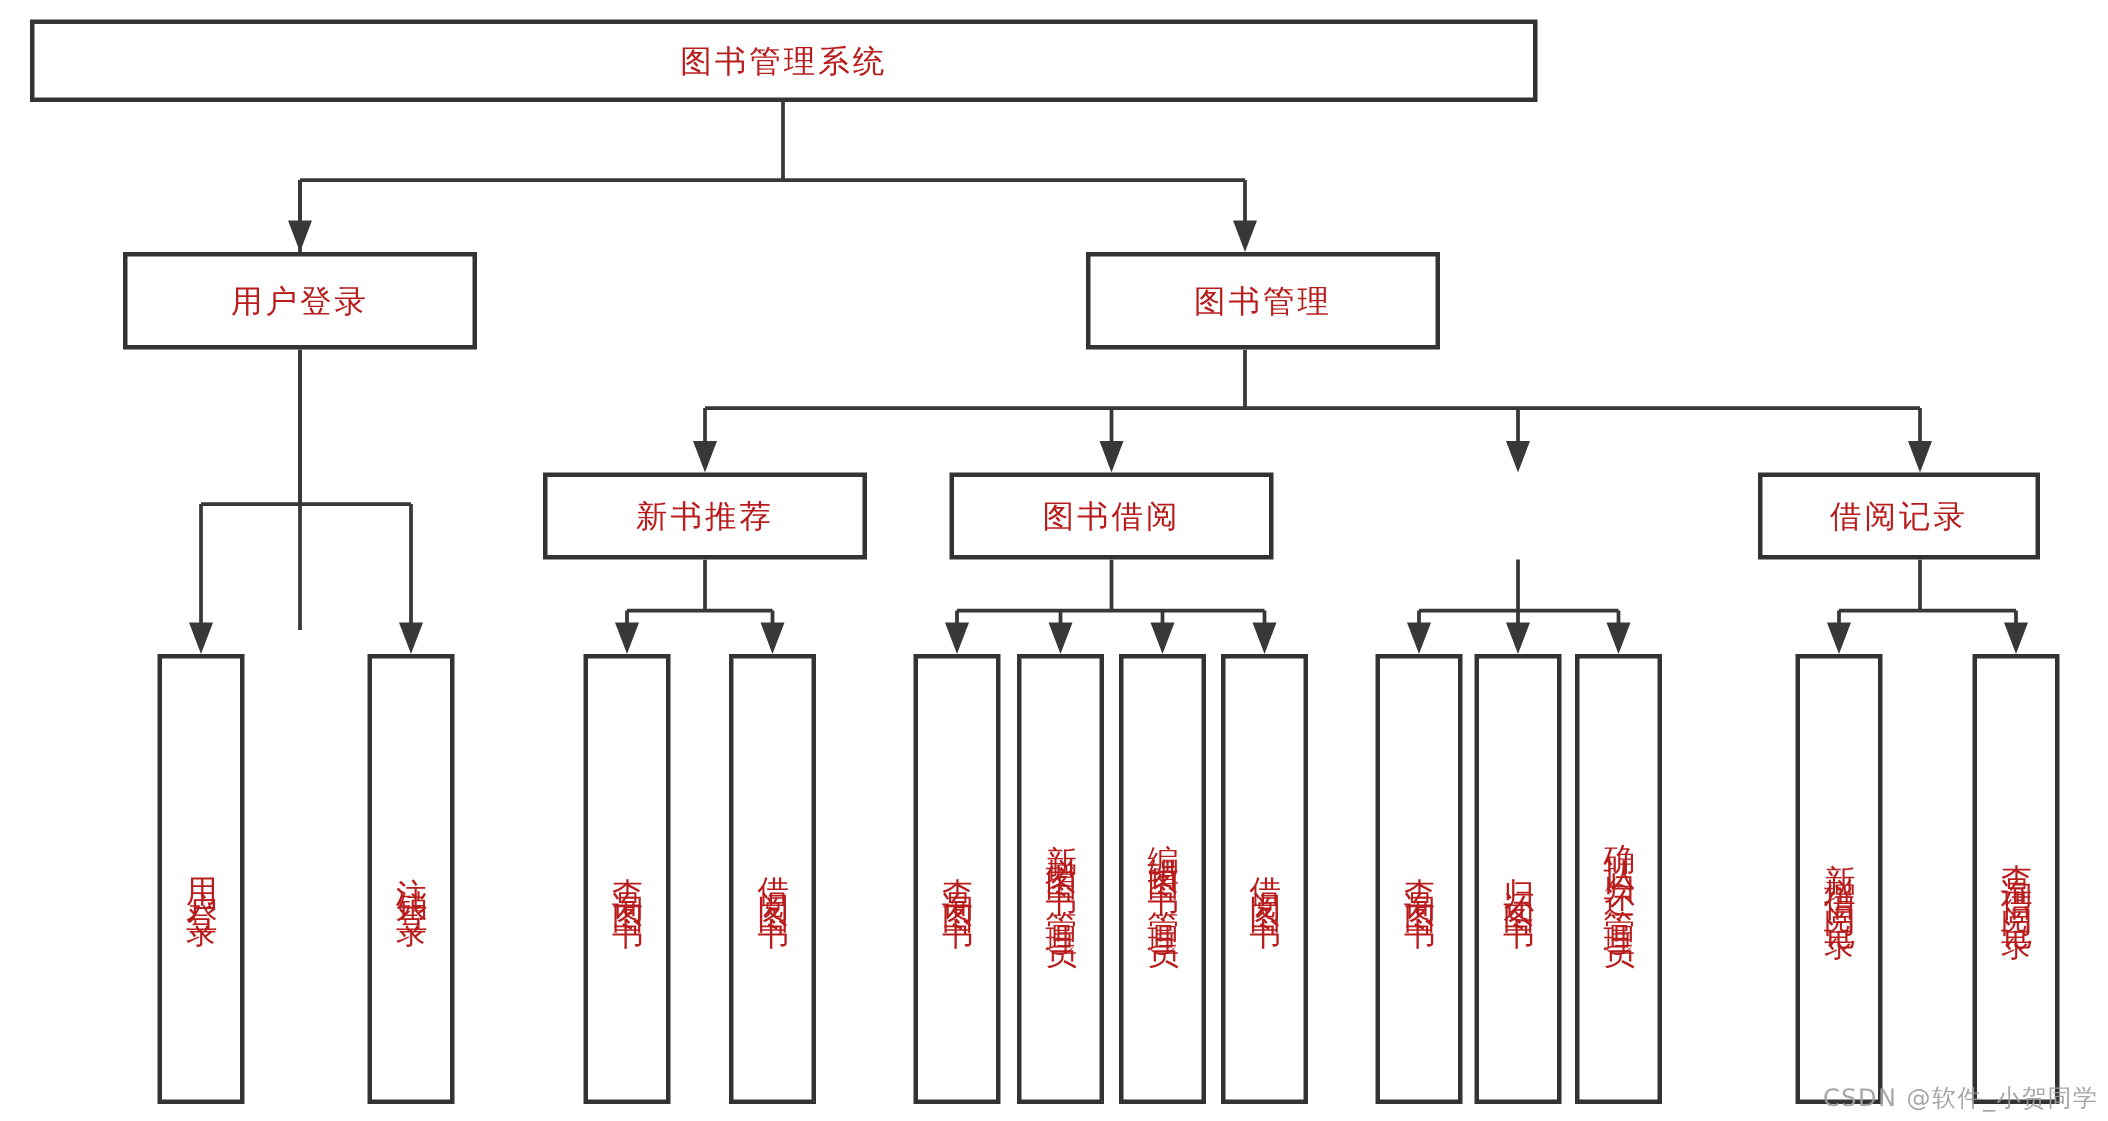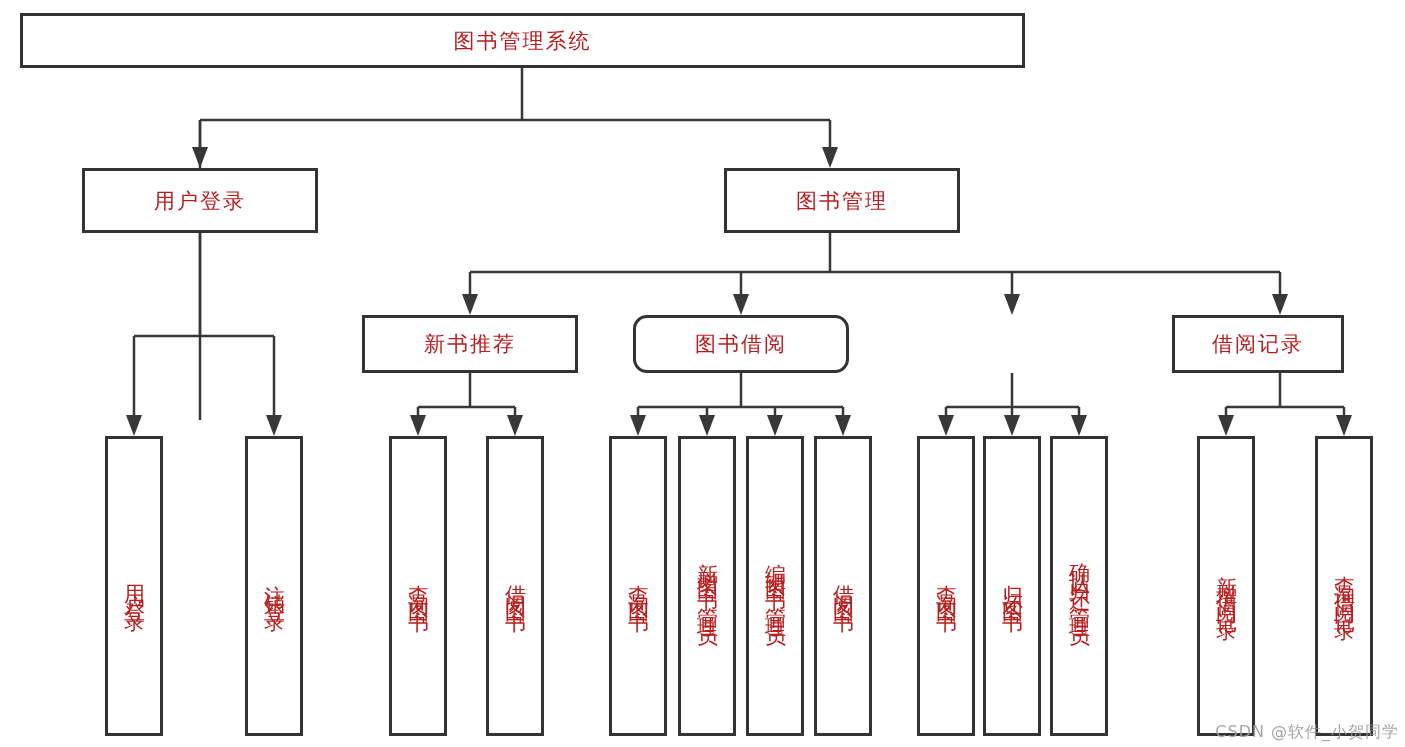--- a/index.html
+++ b/index.html
@@ -87,7 +87,7 @@
   <div class="box" style="left:712px;top:168px;width:236px;height:65px;margin-left:12px;">图书管理</div>
 
   <div class="box" style="left:362px;top:315px;width:216px;height:58px;">新书推荐</div>
-  <div class="box" style="left:633px;top:315px;width:216px;height:58px;border-radius:14px;">图书借阅</div>
+  <div class="box" style="left:633px;top:315px;width:216px;height:58px;">图书借阅</div>
   <div class="box" style="left:1172px;top:315px;width:172px;height:58px;">借阅记录</div>
 
   <div class="box leaf" style="left:105px;top:436px;width:58px;height:300px;">用户登录</div>

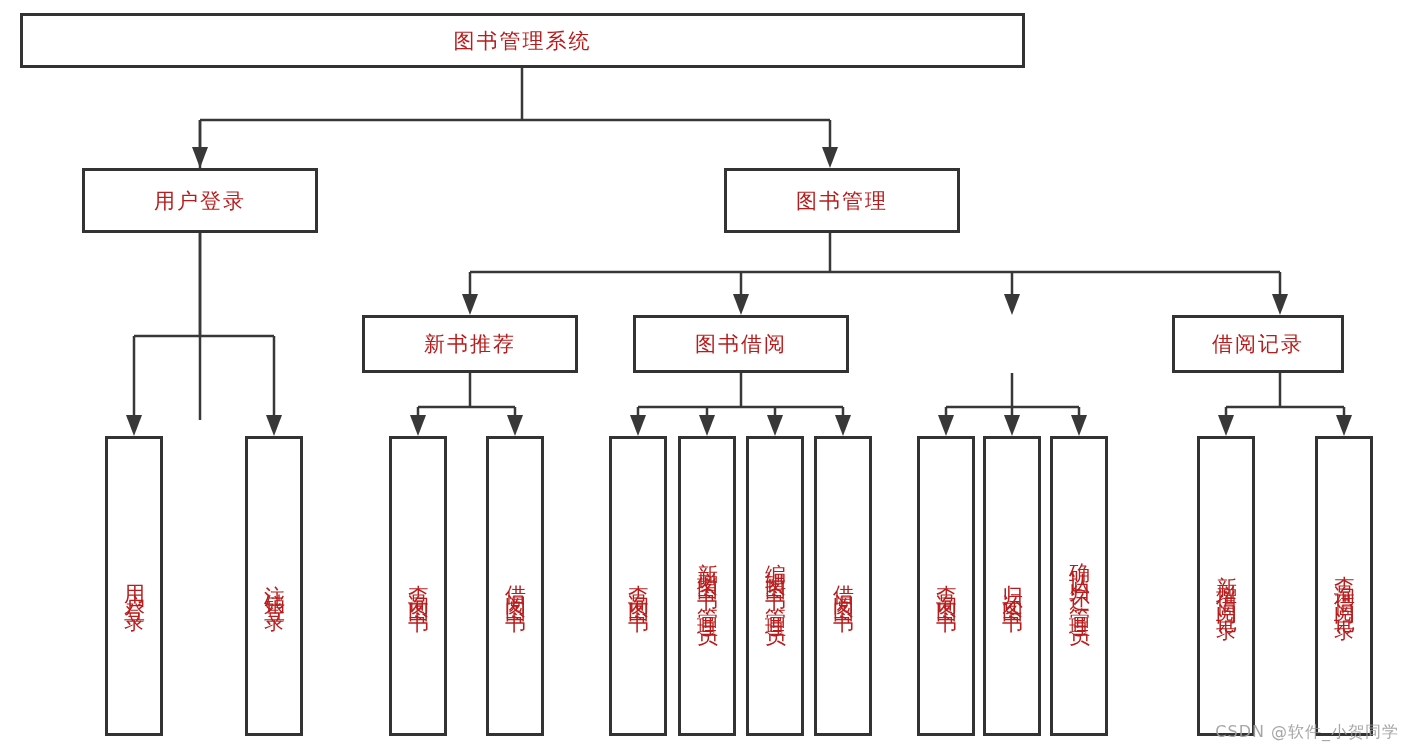--- a/index.html
+++ b/index.html
@@ -88,7 +88,7 @@
 
   <div class="box" style="left:362px;top:315px;width:216px;height:58px;">新书推荐</div>
   <div class="box" style="left:633px;top:315px;width:216px;height:58px;">图书借阅</div>
-  <div class="box" style="left:1172px;top:315px;width:172px;height:58px;">借阅记录</div>
+  <div class="box" style="left:1172px;top:315px;width:188px;height:58px;">借阅记录</div>
 
   <div class="box leaf" style="left:105px;top:436px;width:58px;height:300px;">用户登录</div>
   <div class="box leaf" style="left:245px;top:436px;width:58px;height:300px;">注销登录</div>

